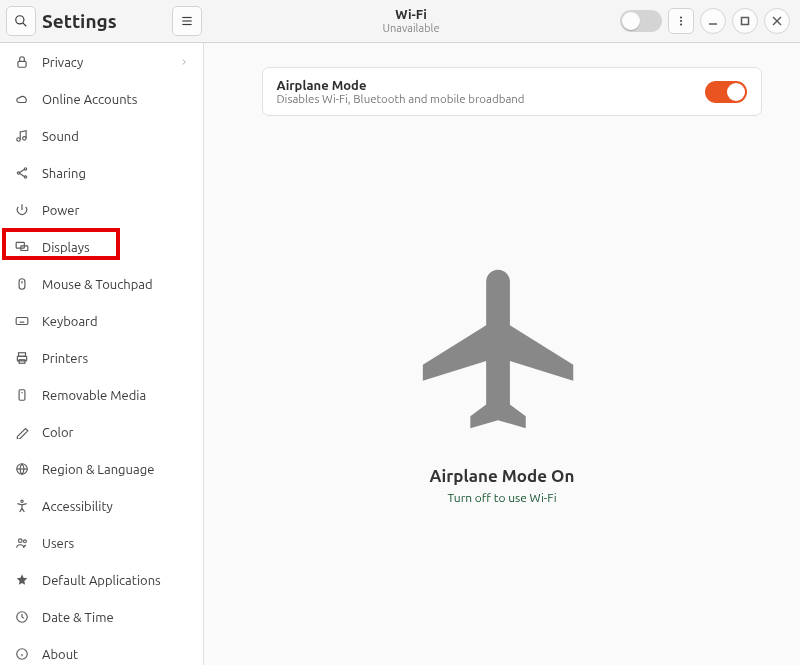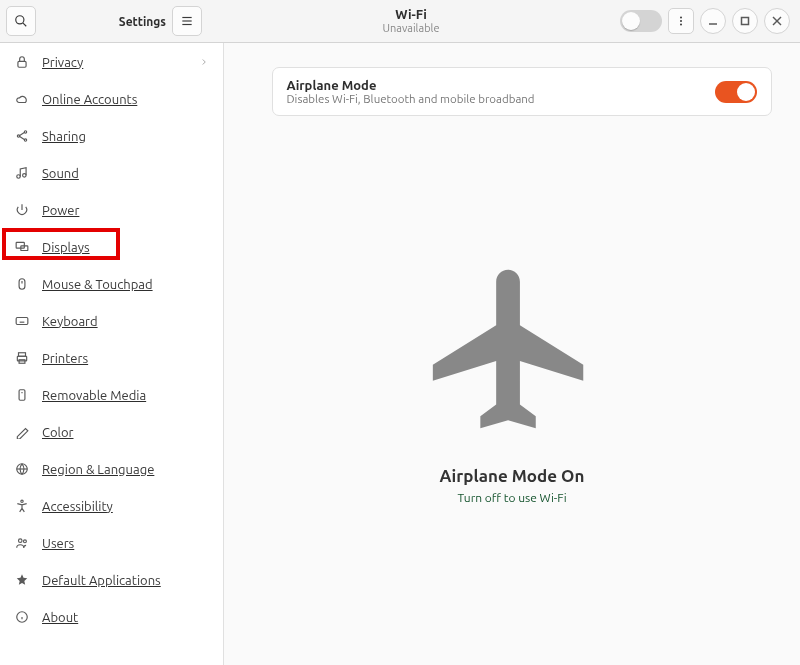--- a/index.html
+++ b/index.html
@@ -44,9 +44,9 @@
     }
     .titlebar-title {
       font-weight: bold;
-      font-size: 12px;
-      flex: 1;
-      text-align: right;
+      font-size: 19px;
+      flex: 1;
+      text-align: left;
     }
     .titlebar-center {
       flex: 1;

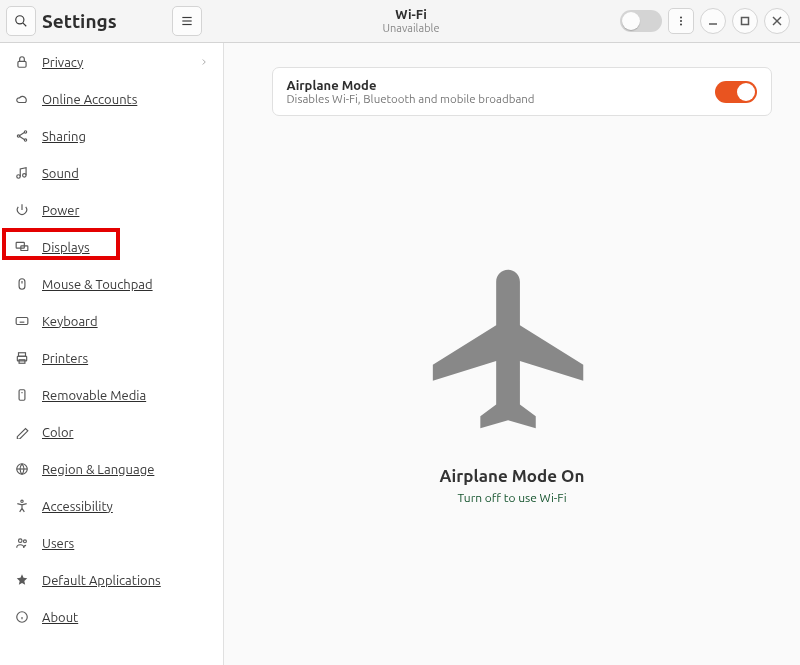--- a/index.html
+++ b/index.html
@@ -105,11 +105,10 @@
       overflow: hidden;
     }
     .sidebar {
-      width: 224px;
+      width: 204px;
       background: #ffffff;
       border-right: 1px solid #e0e0e0;
       overflow-y: hidden;
-      text-decoration: underline;
     }
     .sidebar-item {
       display: flex;

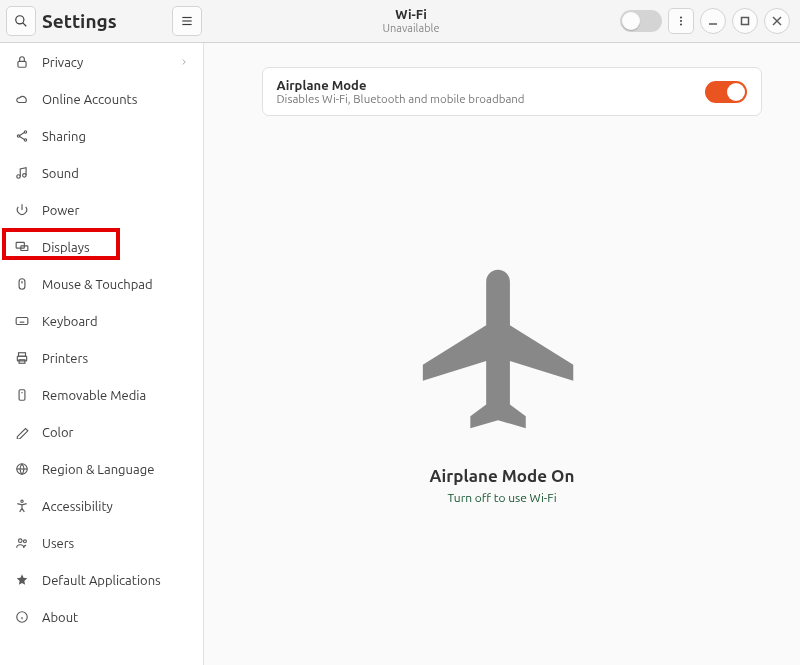--- a/index.html
+++ b/index.html
@@ -293,6 +293,16 @@
       <div class="sidebar-item">
         <span class="icon">
           <svg width="14" height="14" viewBox="0 0 24 24" fill="none" stroke="currentColor" stroke-width="2">
+            <path d="M9 18V5l10-2v13"></path>
+            <circle cx="6" cy="18" r="3"></circle>
+            <circle cx="16" cy="16" r="3"></circle>
+          </svg>
+        </span>
+        <span class="lbl">Sound</span>
+      </div>
+      <div class="sidebar-item">
+        <span class="icon">
+          <svg width="14" height="14" viewBox="0 0 24 24" fill="none" stroke="currentColor" stroke-width="2">
             <circle cx="18" cy="5" r="2"></circle>
             <circle cx="6" cy="12" r="2"></circle>
             <circle cx="18" cy="19" r="2"></circle>
@@ -301,16 +311,6 @@
           </svg>
         </span>
         <span class="lbl">Sharing</span>
-      </div>
-      <div class="sidebar-item">
-        <span class="icon">
-          <svg width="14" height="14" viewBox="0 0 24 24" fill="none" stroke="currentColor" stroke-width="2">
-            <path d="M9 18V5l10-2v13"></path>
-            <circle cx="6" cy="18" r="3"></circle>
-            <circle cx="16" cy="16" r="3"></circle>
-          </svg>
-        </span>
-        <span class="lbl">Sound</span>
       </div>
       <div class="sidebar-item">
         <span class="icon">

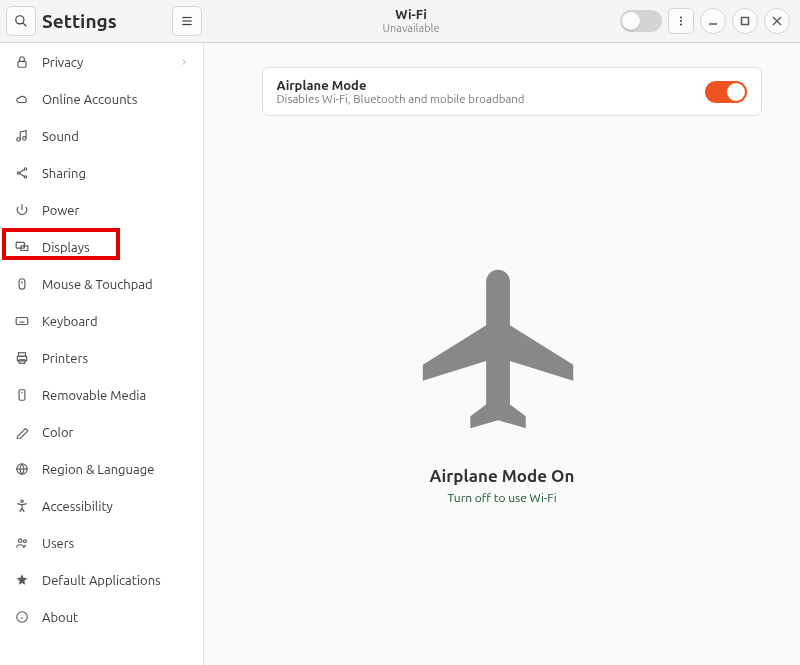--- a/index.html
+++ b/index.html
@@ -422,6 +422,15 @@
         <span class="icon">
           <svg width="14" height="14" viewBox="0 0 24 24" fill="none" stroke="currentColor" stroke-width="2">
             <circle cx="12" cy="12" r="9"></circle>
+            <polyline points="12 7 12 12 15 14"></polyline>
+          </svg>
+        </span>
+        <span class="lbl">Date &amp; Time</span>
+      </div>
+      <div class="sidebar-item">
+        <span class="icon">
+          <svg width="14" height="14" viewBox="0 0 24 24" fill="none" stroke="currentColor" stroke-width="2">
+            <circle cx="12" cy="12" r="9"></circle>
             <line x1="12" y1="8" x2="12" y2="8"></line>
             <line x1="12" y1="12" x2="12" y2="16"></line>
           </svg>

